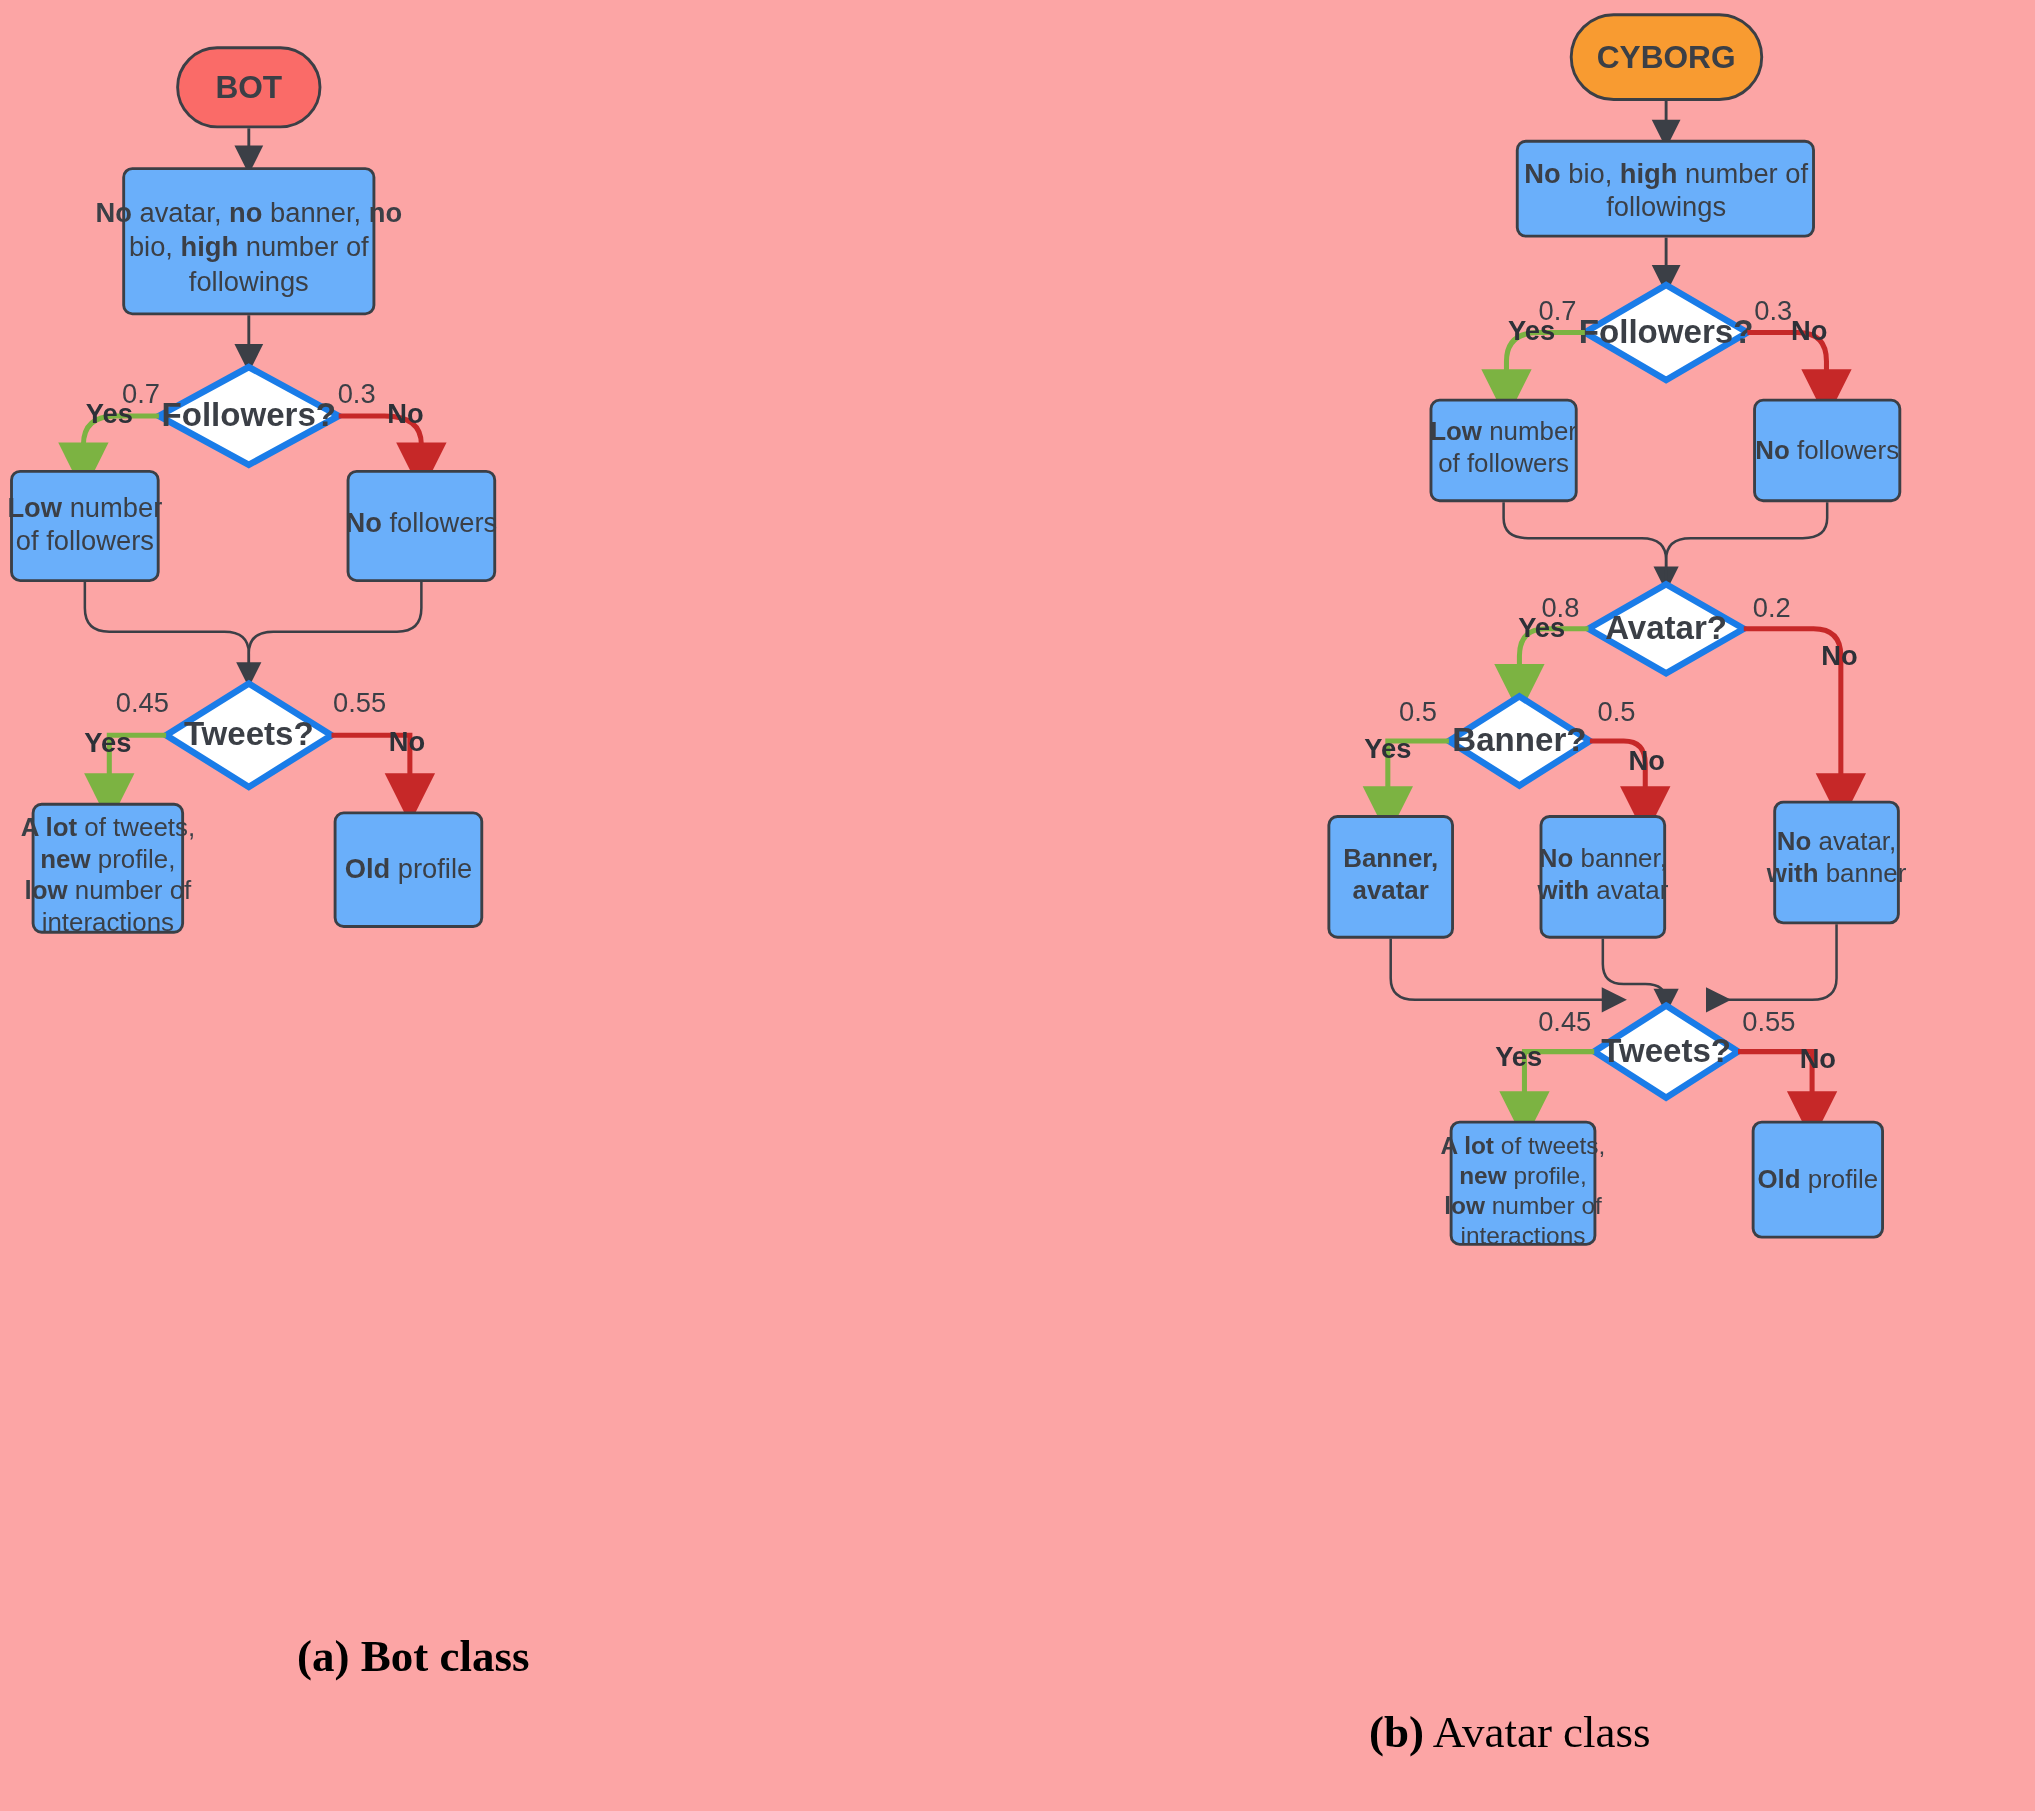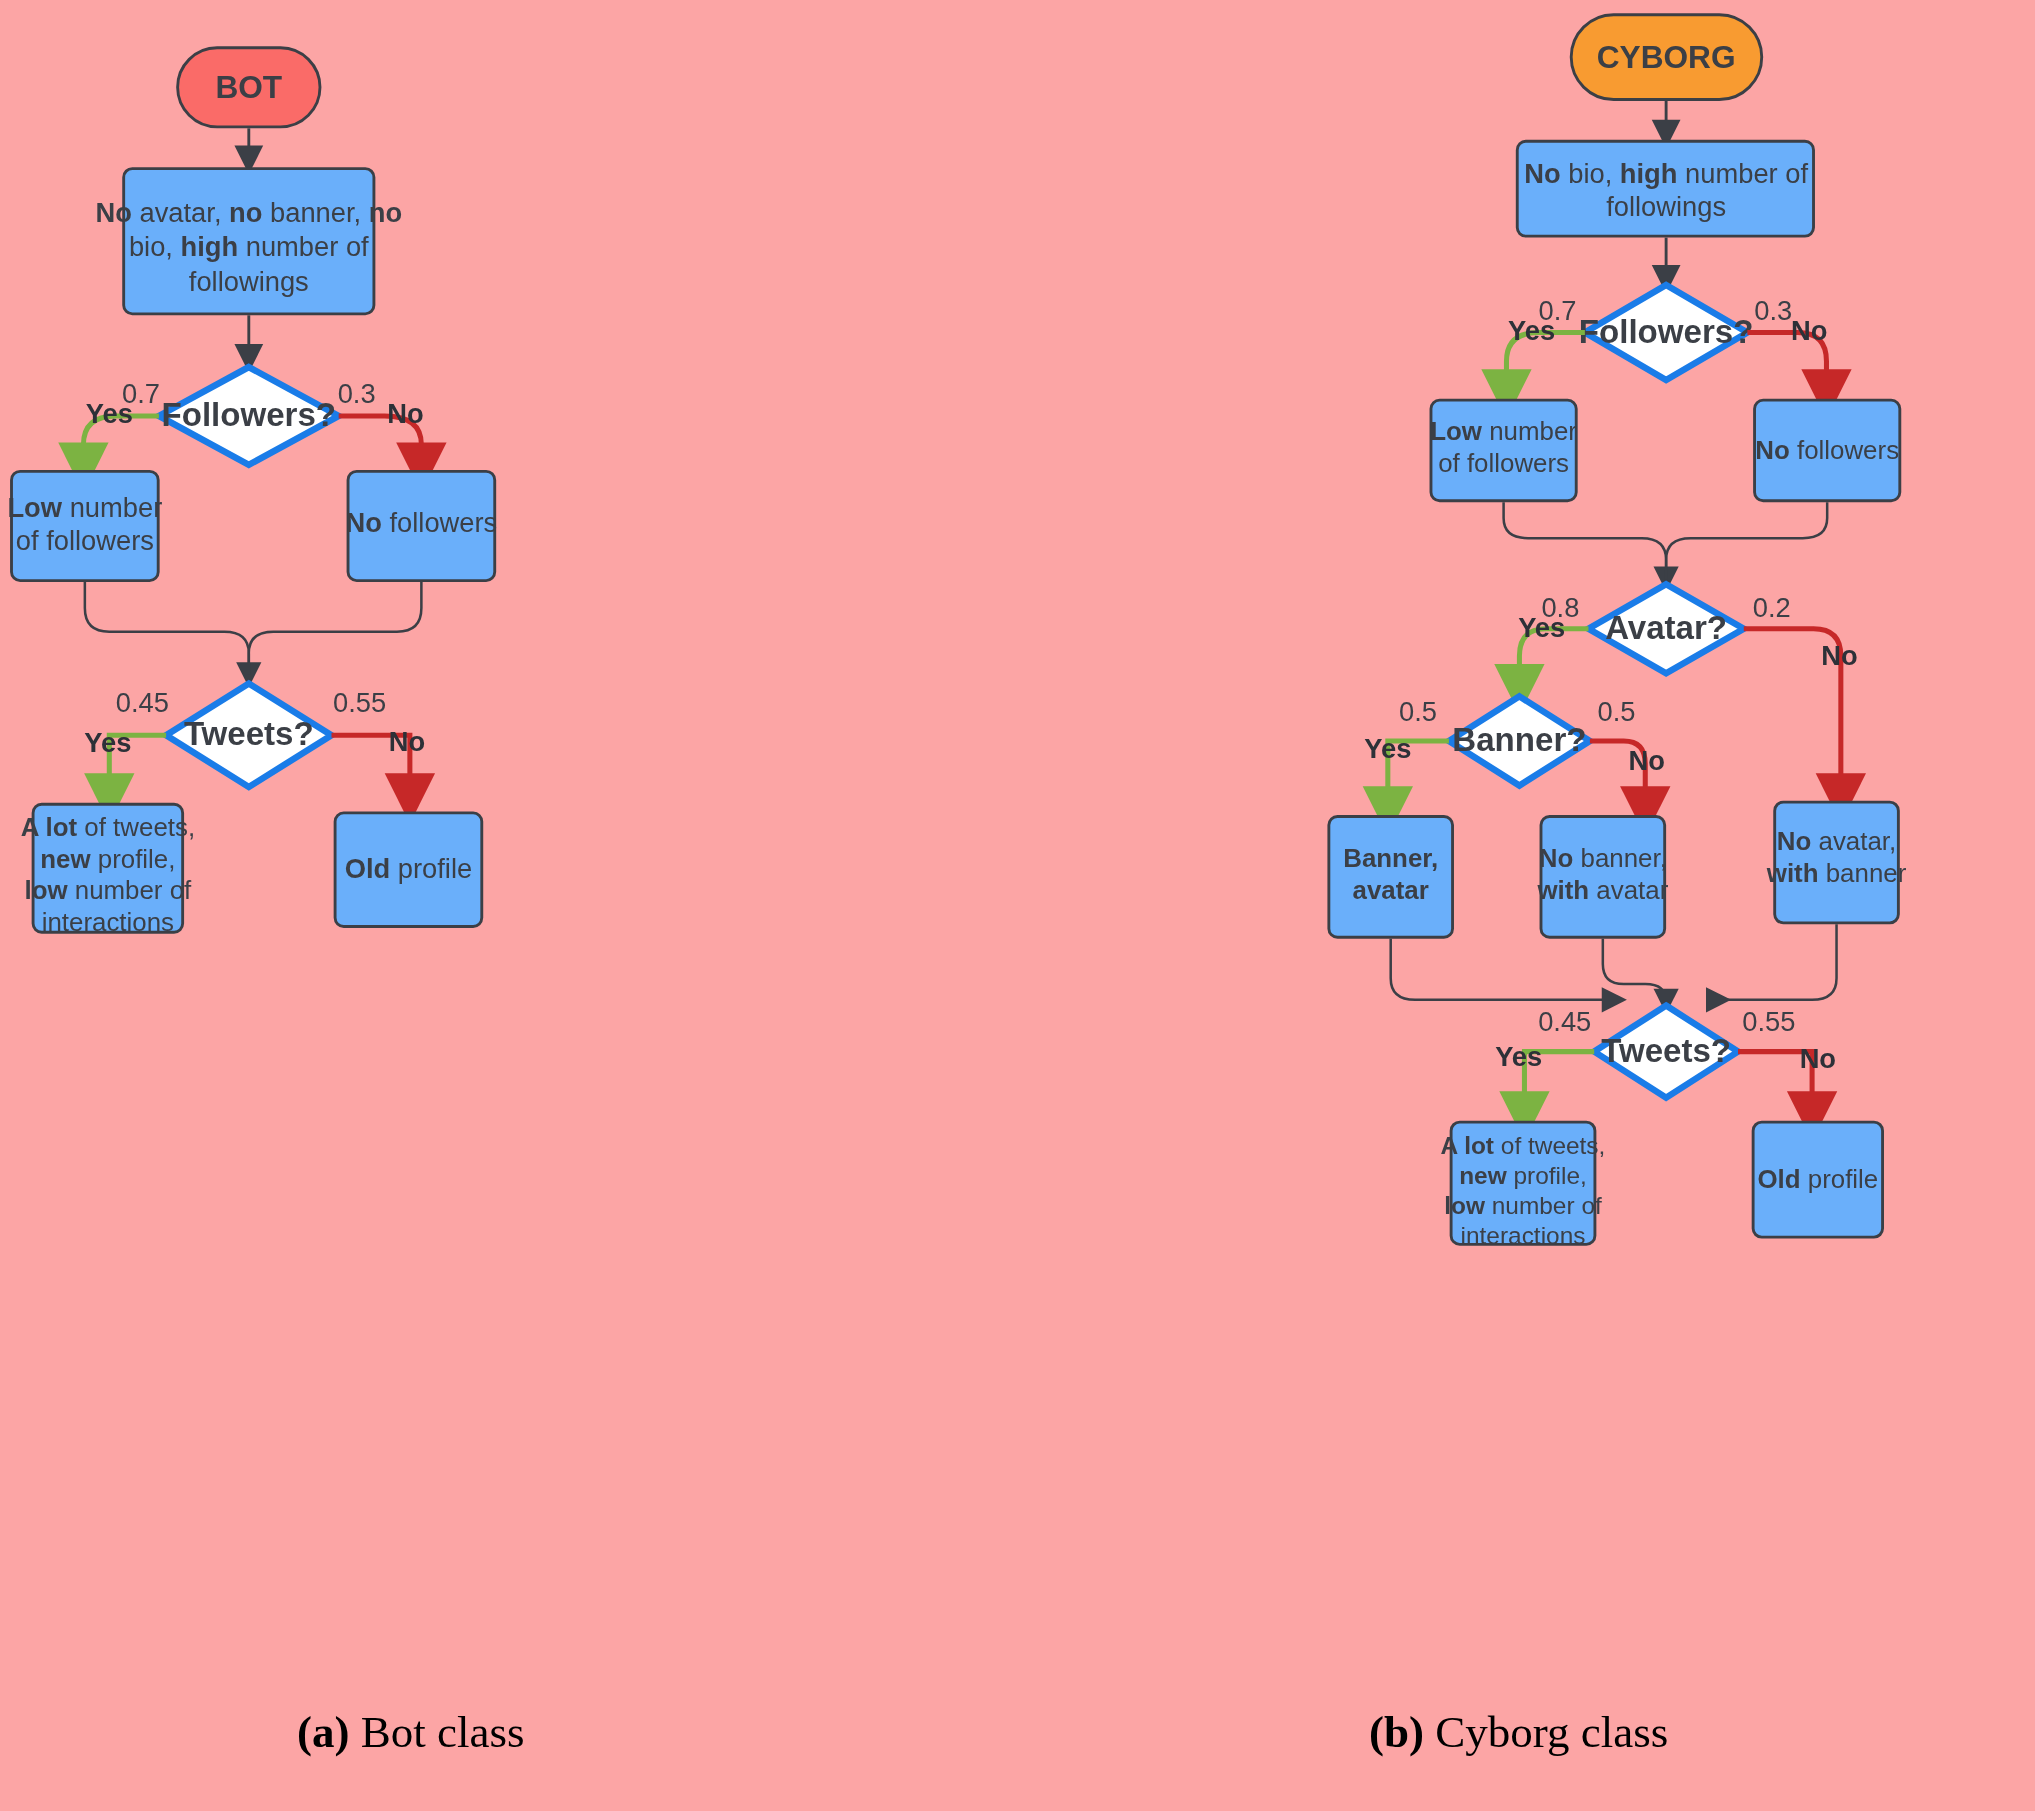--- a/index.html
+++ b/index.html
@@ -216,7 +216,7 @@
   </g>
 </svg>
 
-<div class="cap" style="left:297px;top:1706px;"><b>(a)</b> <span>Bot class</span></div>
+<div class="cap" style="left:297px;top:1630px;font-weight:bold;"><b>(a)</b> <span>Bot class</span></div>
 <div class="cap" style="left:1369px;top:1706px;"><b>(b)</b> <span>Cyborg class</span></div>
 
 </div>

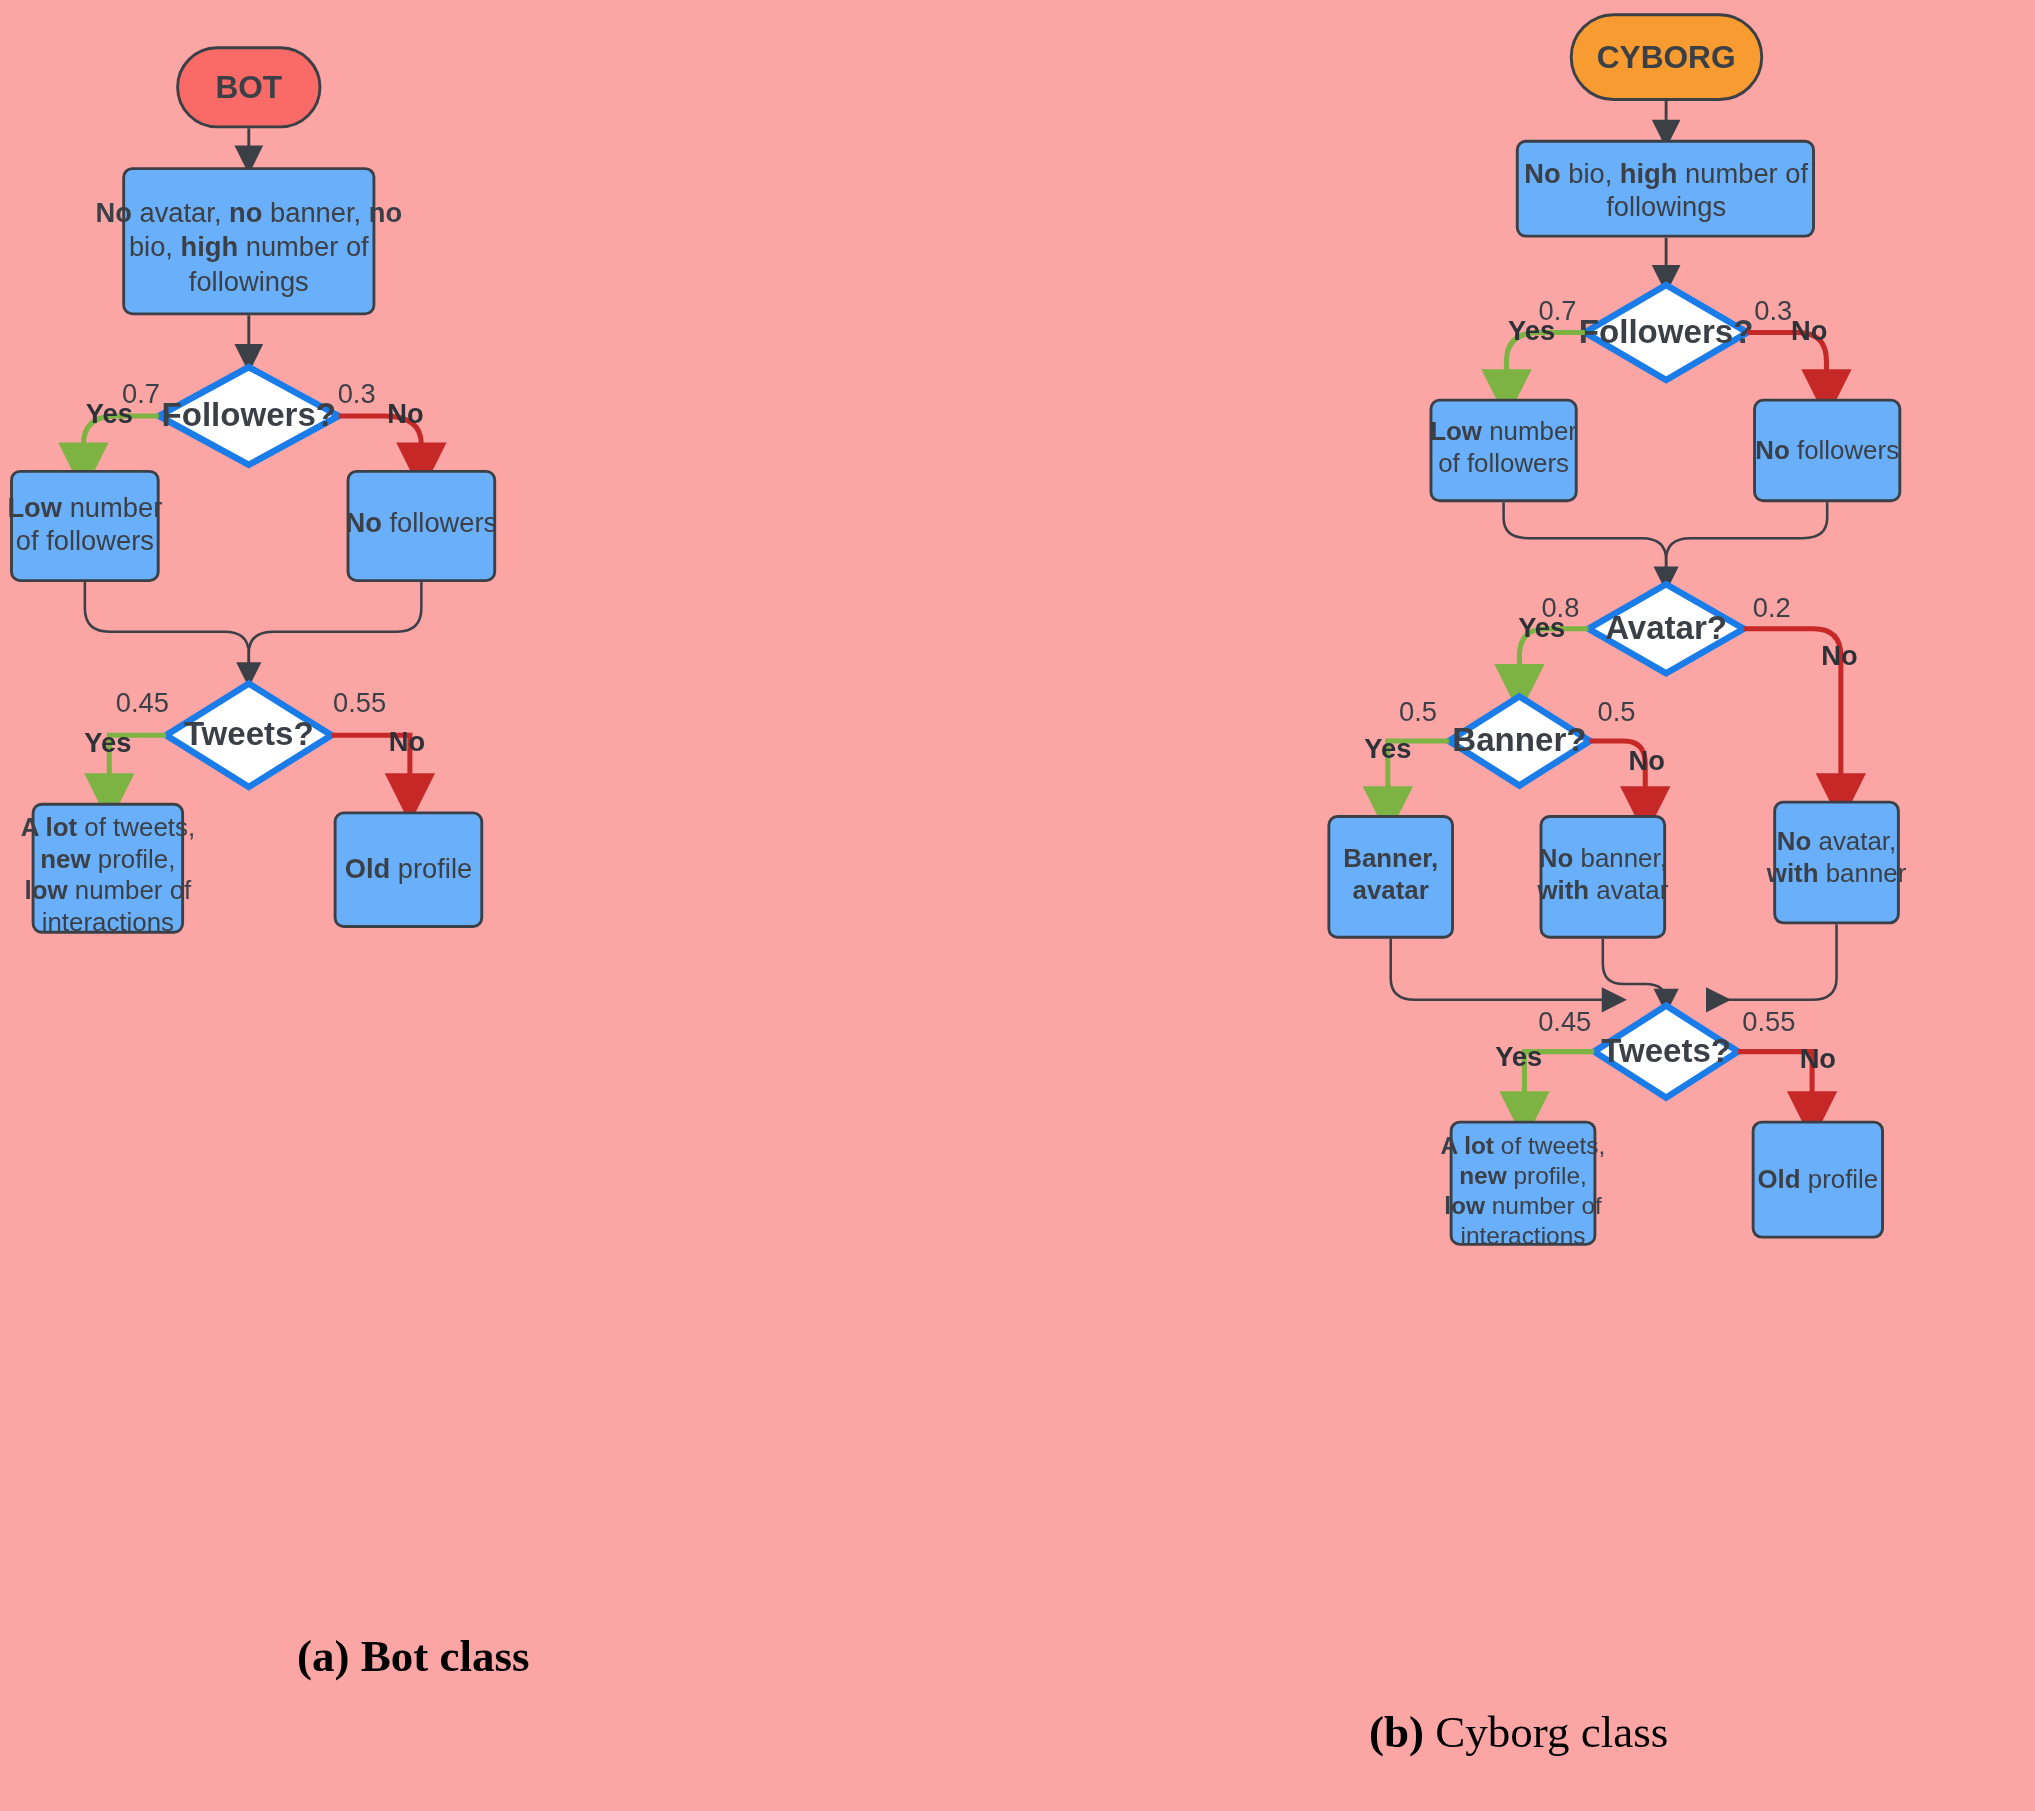--- a/index.html
+++ b/index.html
@@ -217,7 +217,7 @@
 </svg>
 
 <div class="cap" style="left:297px;top:1630px;font-weight:bold;"><b>(a)</b> <span>Bot class</span></div>
-<div class="cap" style="left:1369px;top:1706px;"><b>(b)</b> <span>Cyborg class</span></div>
+<div class="cap" style="left:1369px;top:1706px;"><b>(b)</b> <span>Avatar class</span></div>
 
 </div>
 

